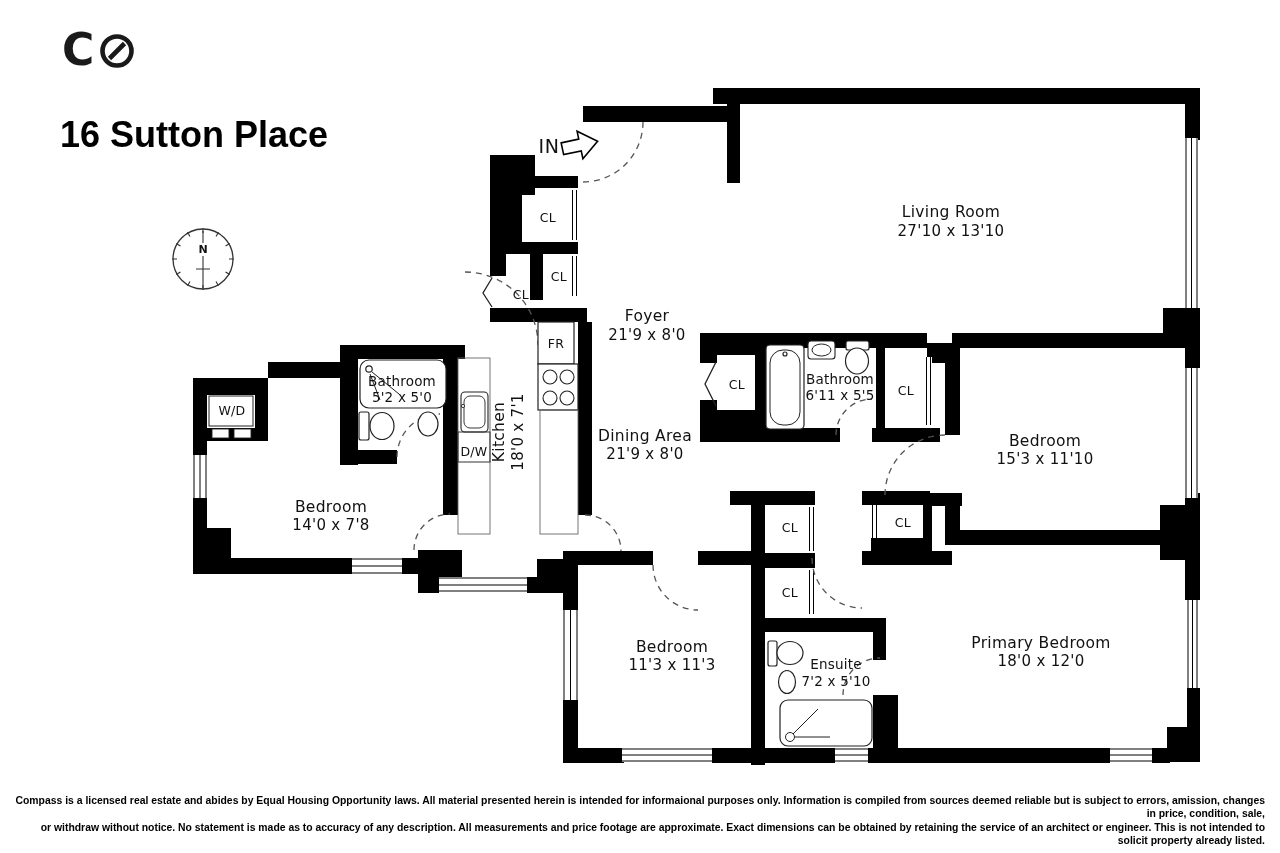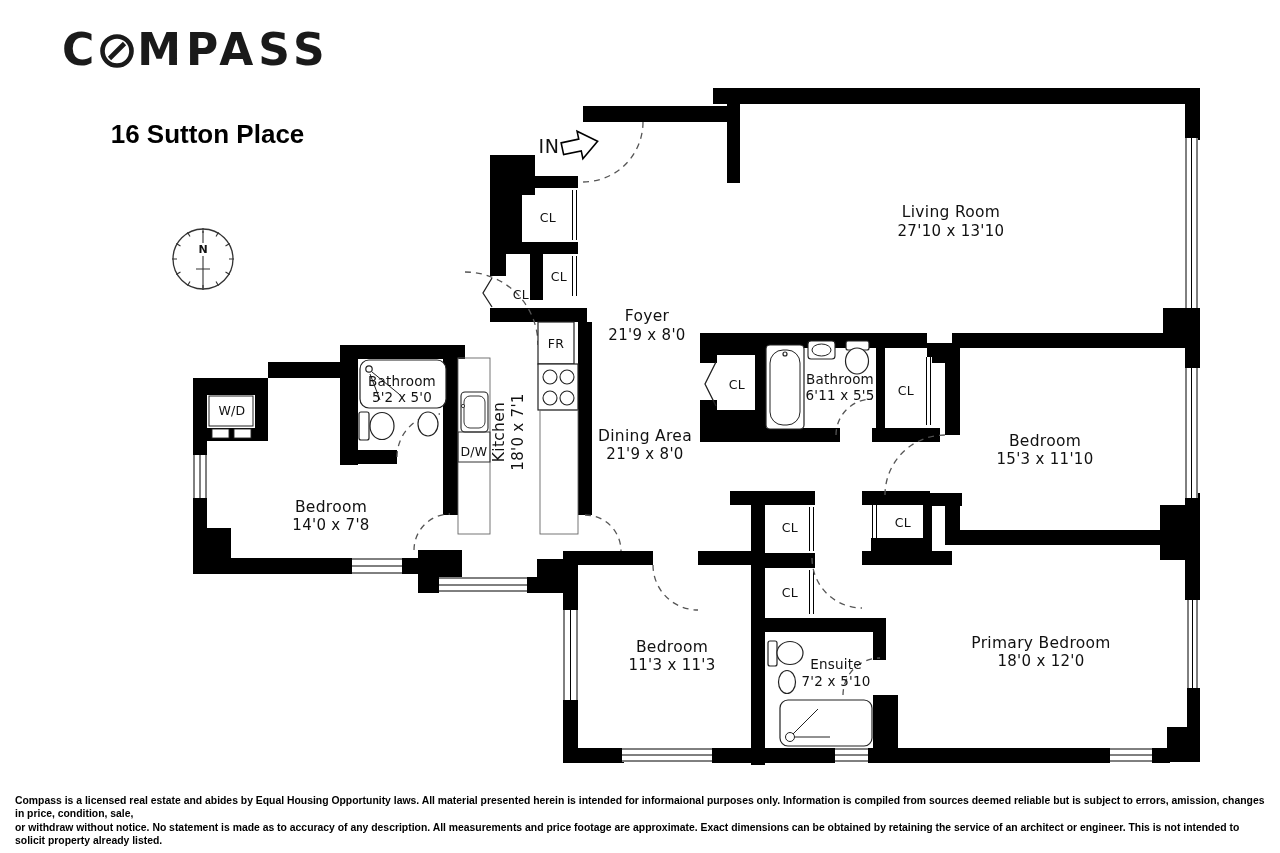--- a/index.html
+++ b/index.html
@@ -30,7 +30,6 @@
       <circle cx="18" cy="19" r="14.5" fill="none" stroke="#1a1a1a" stroke-width="4.6"></circle>
       <line x1="10.5" y1="26.5" x2="25.5" y2="11.5" stroke="#1a1a1a" stroke-width="4.6"></line>
     </svg>
-    <span>MPASS</span>
   </div>
 
   <div class="addr">

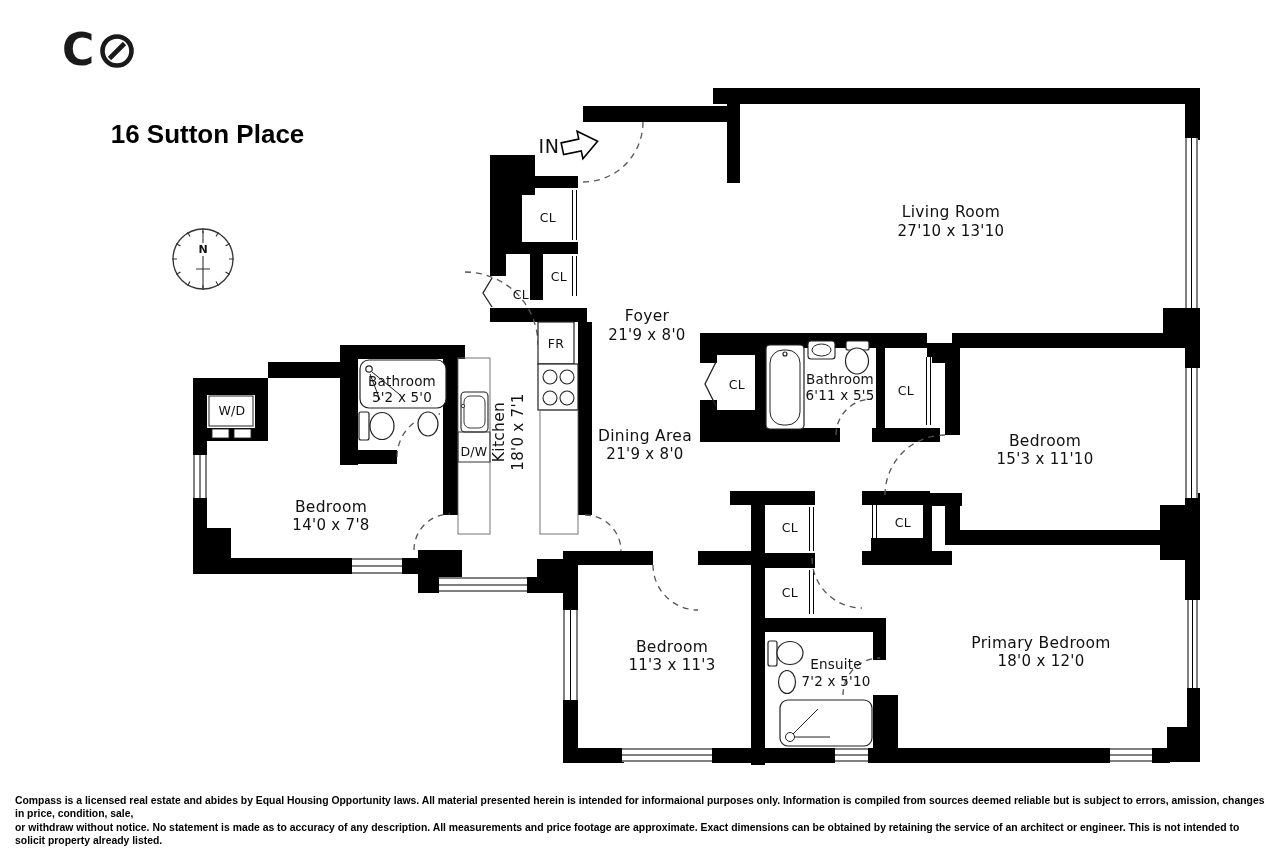--- a/index.html
+++ b/index.html
@@ -8,8 +8,8 @@
   .logo{position:absolute;left:62px;top:24px;font-family:"DejaVu Sans",sans-serif;
         font-weight:700;font-size:44px;letter-spacing:5px;color:#1a1a1a;display:flex;align-items:center;}
   .logo .o-icon{margin:0 2px 0 0;display:inline-block;}
-  .addr{position:absolute;left:60px;top:118px;width:295px;text-align:center;
-        font-weight:bold;font-size:26px;line-height:33px;color:#000;}
+  .addr{position:absolute;left:60px;top:118px;width:295px;text-align:left;
+        font-weight:bold;font-size:36px;line-height:33px;color:#000;}
   .footer{position:absolute;left:15px;right:15px;top:794px;text-align:left;
           font-weight:bold;font-size:10.4px;line-height:13.4px;color:#000;}
   svg text{font-family:"DejaVu Sans",sans-serif;fill:#111;}

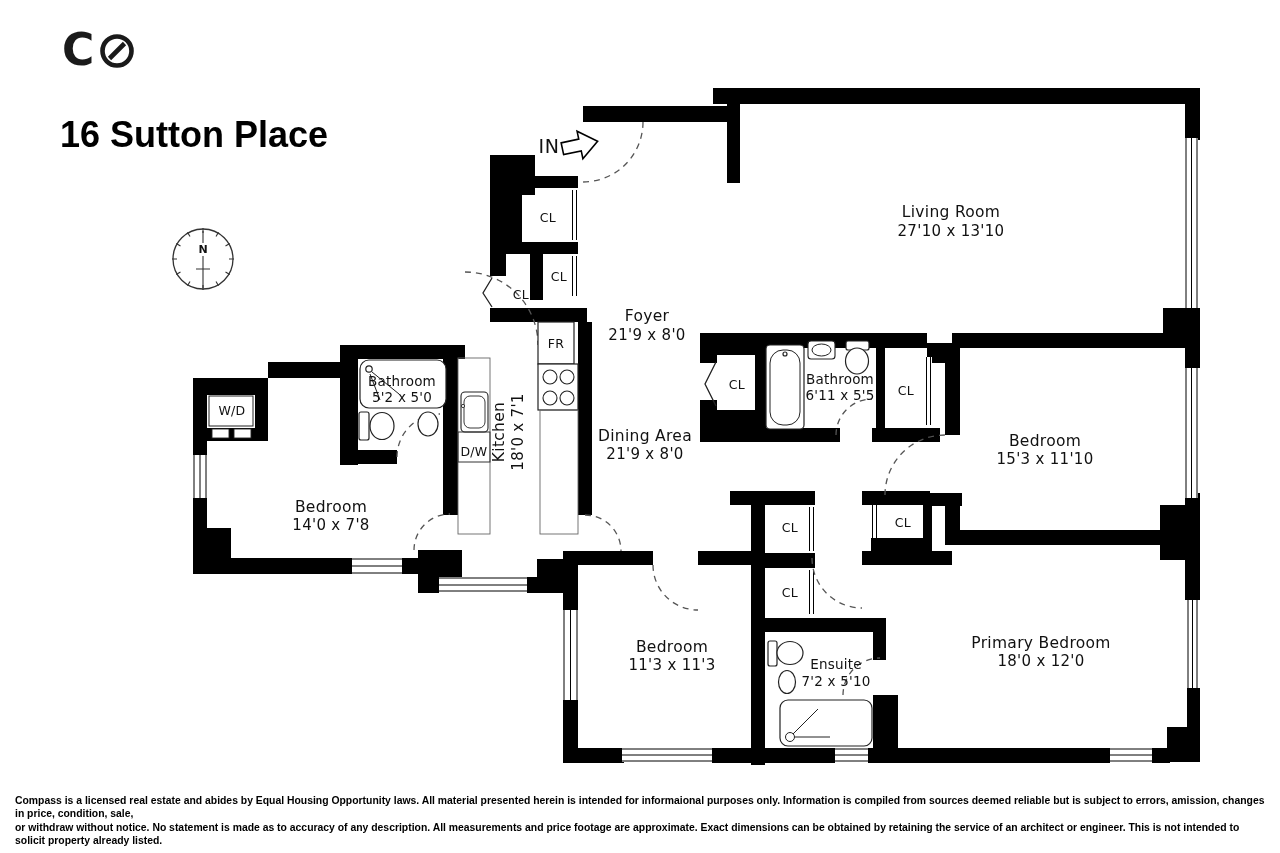--- a/index.html
+++ b/index.html
@@ -10,7 +10,7 @@
   .logo .o-icon{margin:0 2px 0 0;display:inline-block;}
   .addr{position:absolute;left:60px;top:118px;width:295px;text-align:left;
         font-weight:bold;font-size:36px;line-height:33px;color:#000;}
-  .footer{position:absolute;left:15px;right:15px;top:794px;text-align:left;
+  .footer{position:absolute;left:15px;right:15px;top:794px;text-align:right;
           font-weight:bold;font-size:10.4px;line-height:13.4px;color:#000;}
   svg text{font-family:"DejaVu Sans",sans-serif;fill:#111;}
   .rname{font-size:15.5px;letter-spacing:.3px;}

